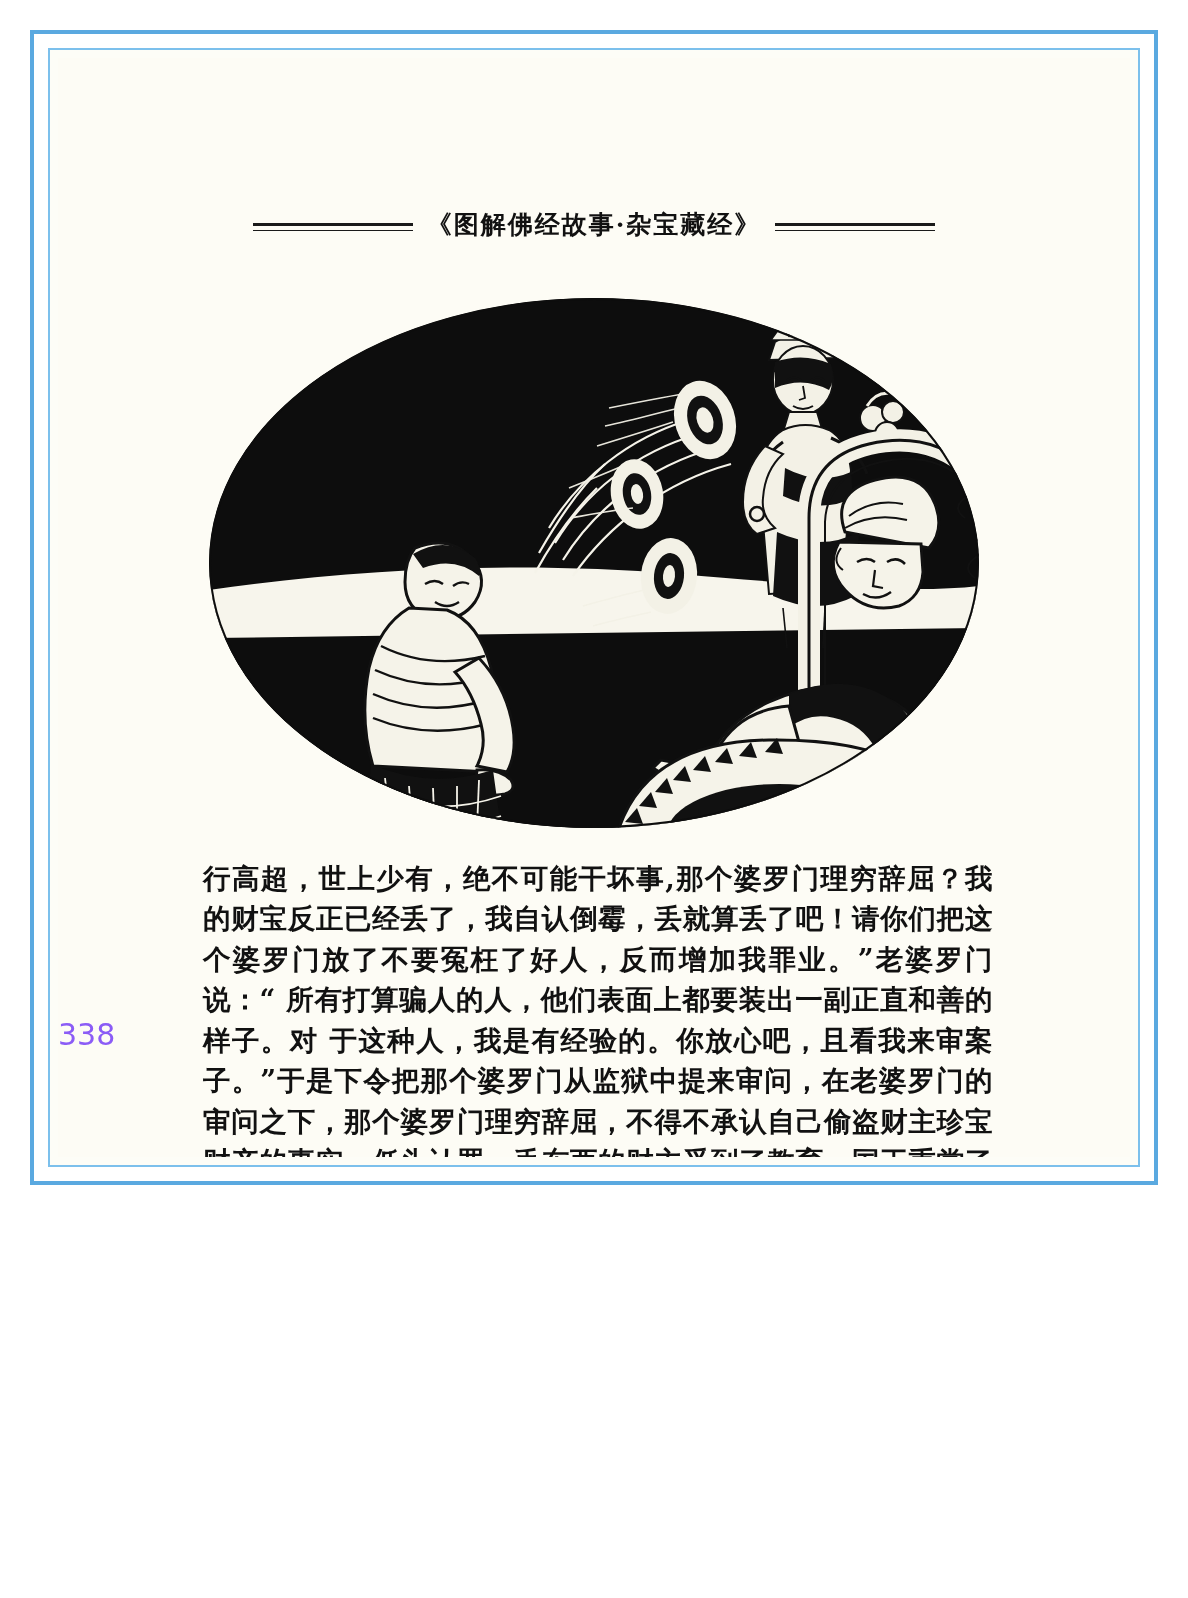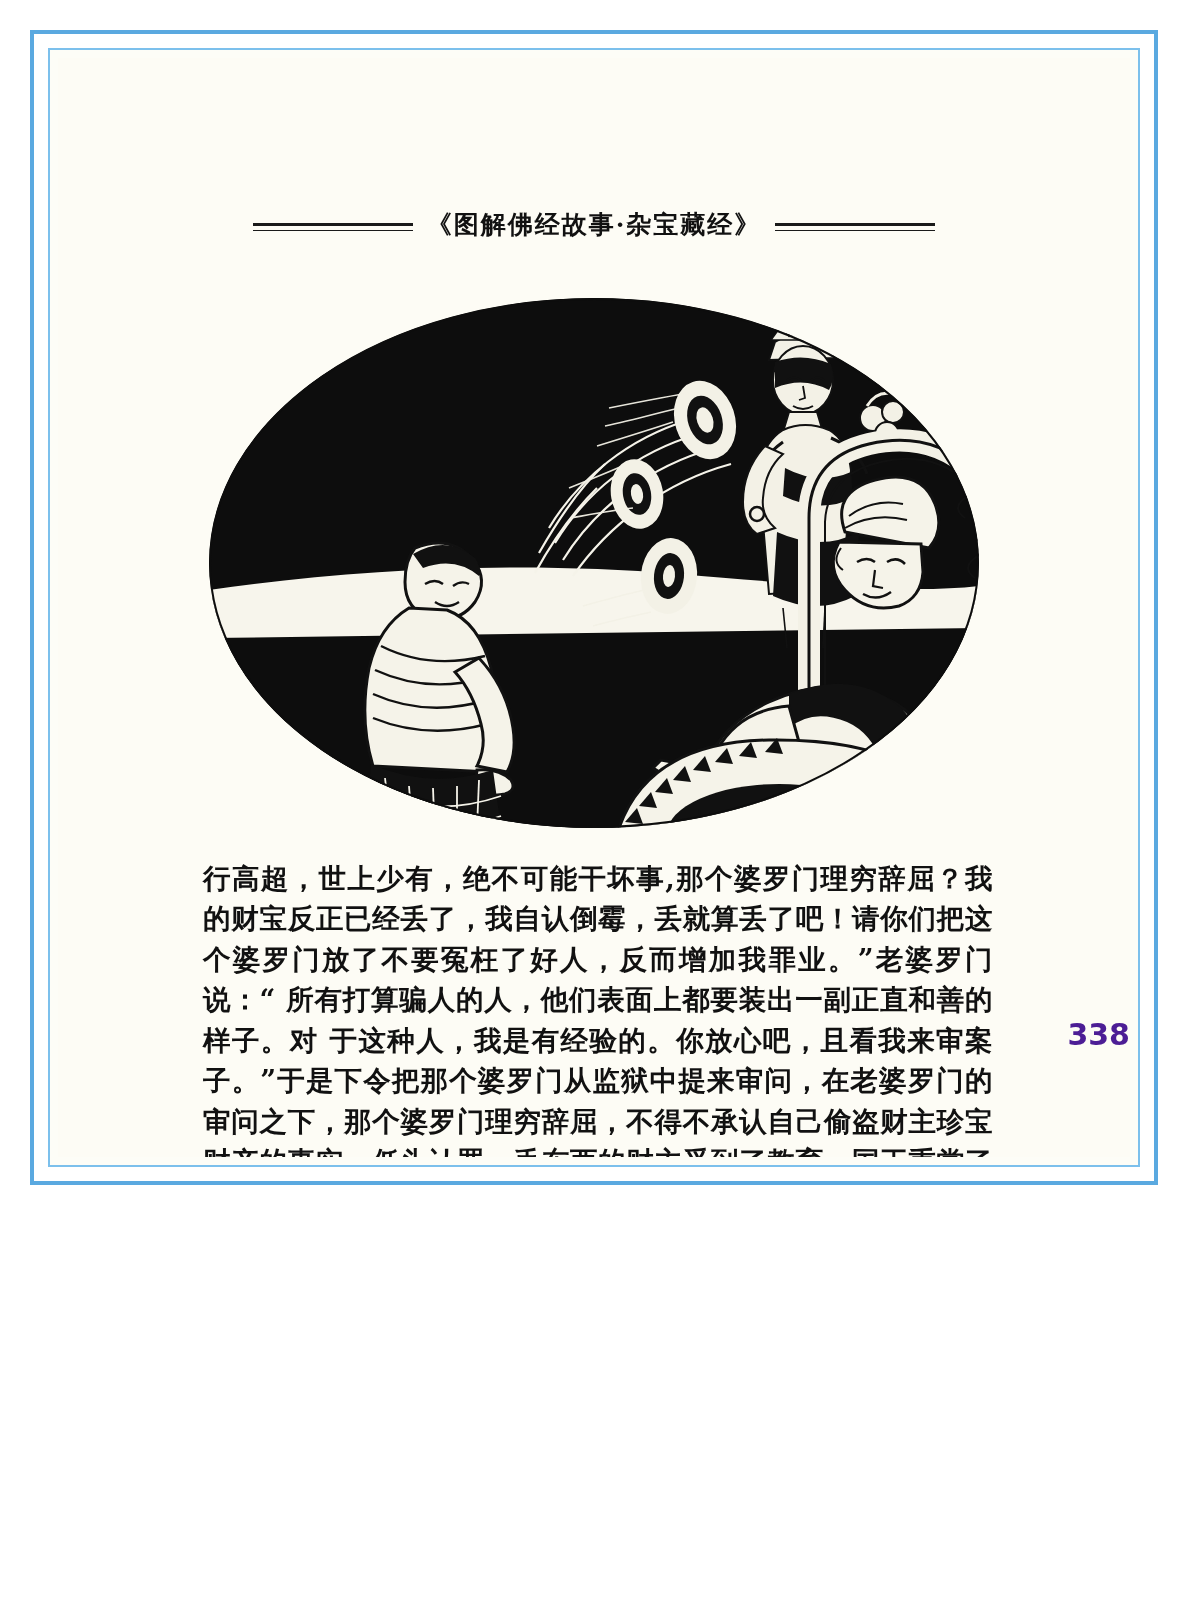--- a/index.html
+++ b/index.html
@@ -123,11 +123,11 @@
     bottom: 105px;
     left: 0;
     right: 0;
-    text-align: right;
+    text-align: left;
     font-family: "DejaVu Sans", sans-serif;
     font-size: 30px;
-    font-weight: 700;
-    color: #4c1d95;
+    font-weight: 400;
+    color: #8b5cf6;
   }
 </style>
 </head>

